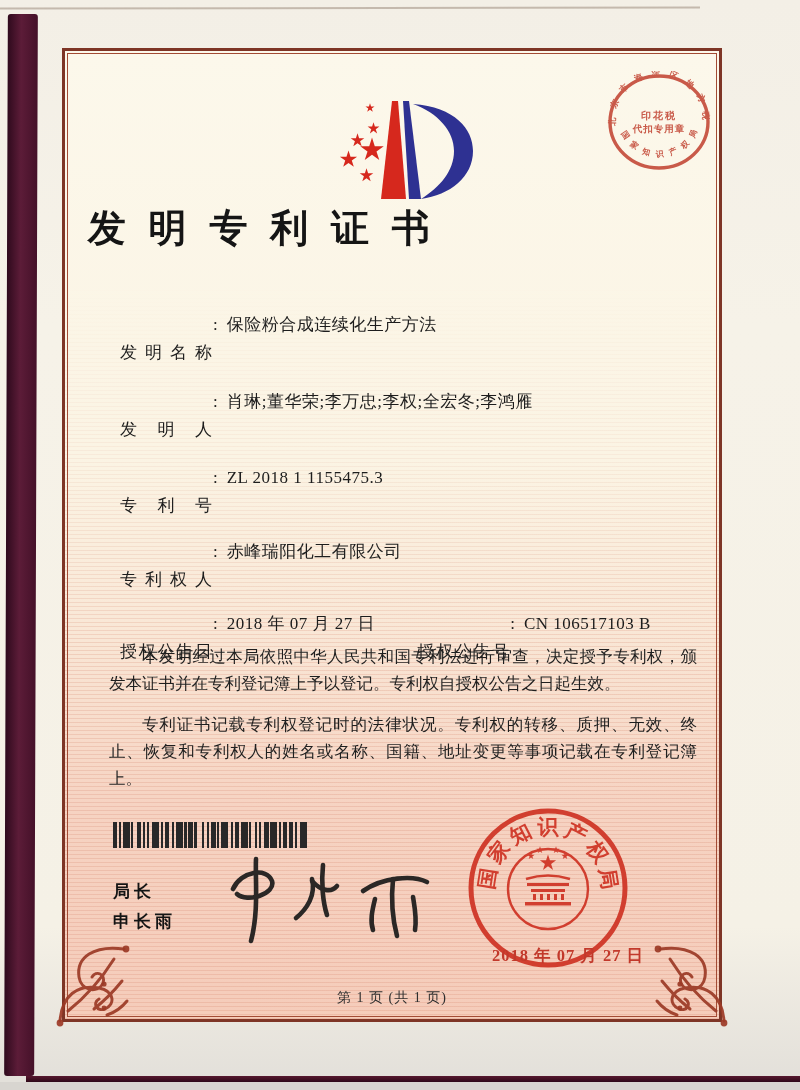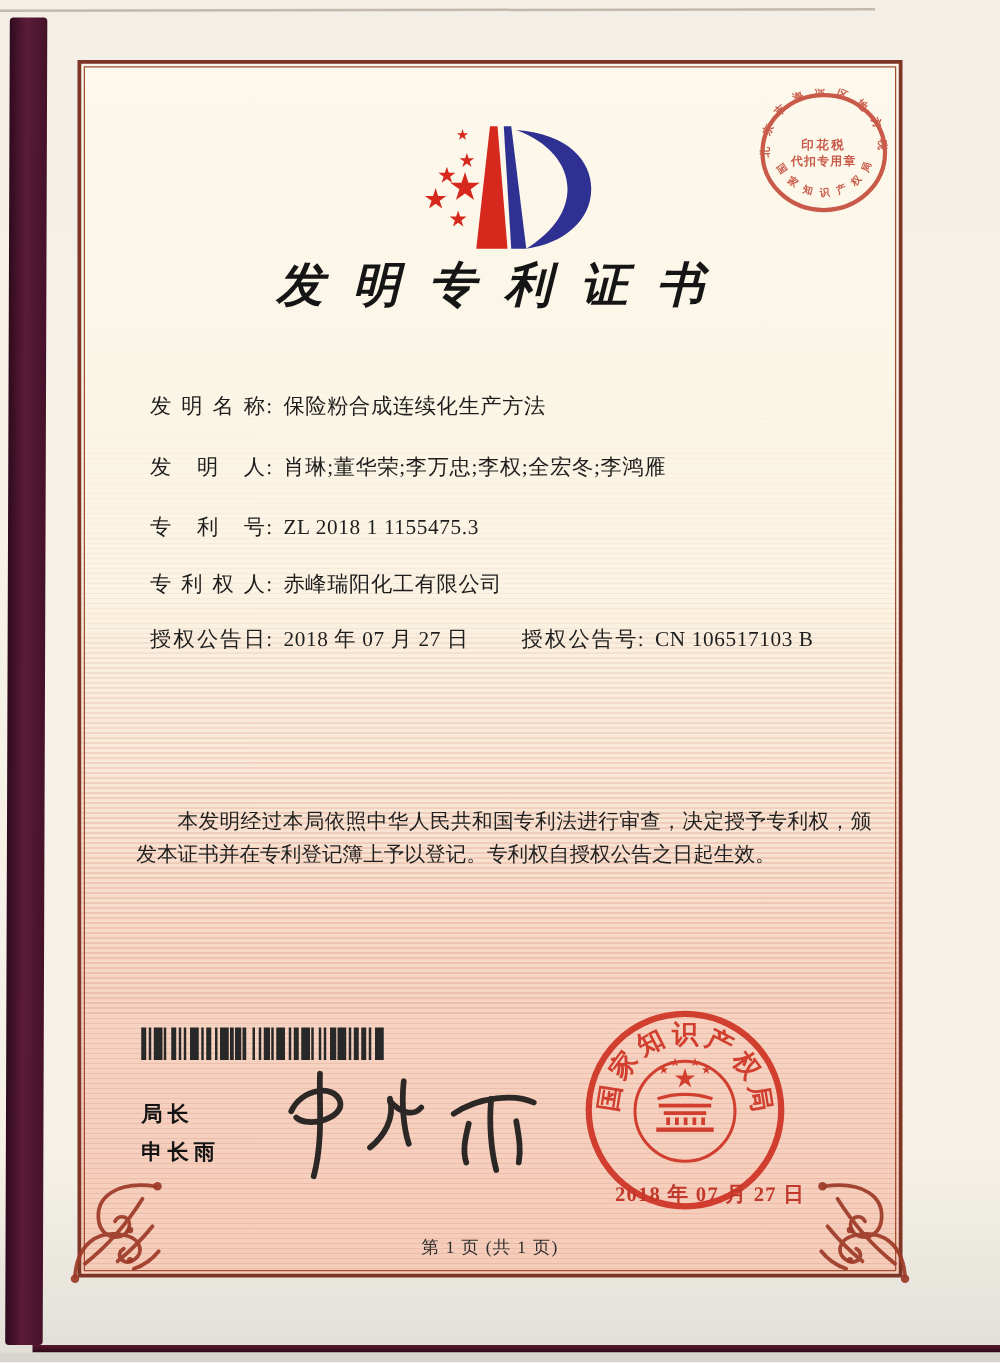--- a/index.html
+++ b/index.html
@@ -28,8 +28,8 @@
   .certno{position:absolute;left:30px;top:47px;font-size:16px;letter-spacing:3px;color:#2a2a2a;}
   .logo{position:absolute;left:255px;top:46px;}
   .taxstamp{position:absolute;left:540px;top:20px;opacity:.88;}
-  .title{position:absolute;left:0;top:152px;width:100%;text-align:center;font-size:38px;font-weight:700;
-         letter-spacing:.60em;text-indent:.60em;color:#151515;font-style:italic;}
+  .title{position:absolute;left:0;top:152px;width:100%;font-size:38px;font-weight:700;
+         letter-spacing:.60em;text-indent:.60em;color:#151515;}
 
   .fields{position:absolute;left:55px;top:262px;width:590px;font-size:17px;color:#1d1d1d;}
   .frow{line-height:24px;white-space:nowrap;}

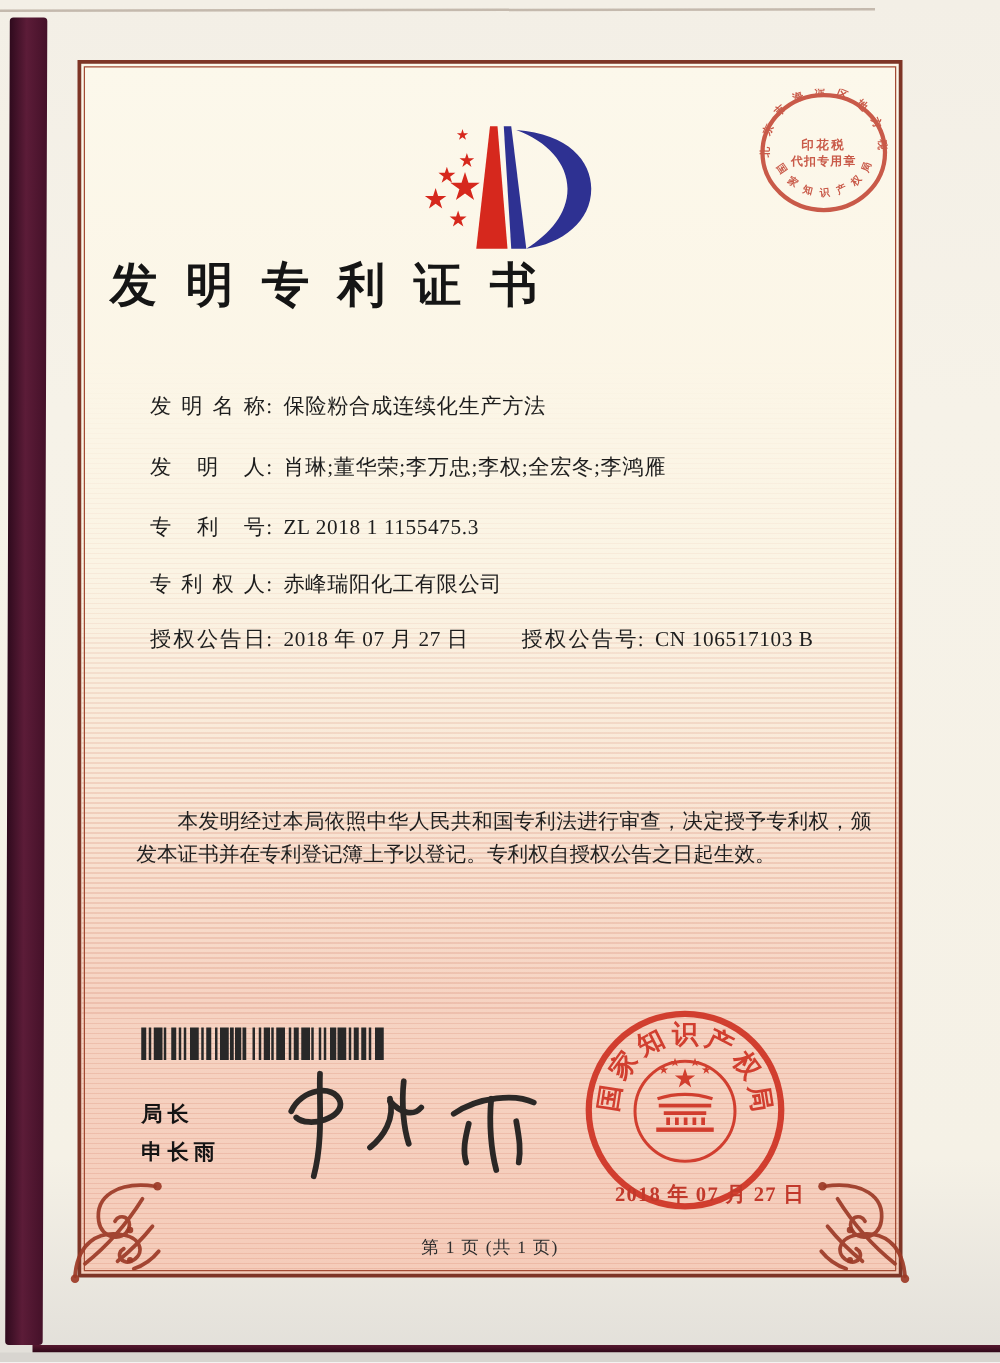--- a/index.html
+++ b/index.html
@@ -33,7 +33,7 @@
 
   .fields{position:absolute;left:55px;top:262px;width:590px;font-size:17px;color:#1d1d1d;}
   .frow{line-height:24px;white-space:nowrap;}
-  .flabel{display:inline-block;width:92px;text-align:justify;text-align-last:justify;vertical-align:top;}
+  .flabel{display:inline-block;width:92px;text-align:justify;text-align-last:justify;vertical-align:top;margin-top:28px;}
   .fcolon{margin:0 9px 0 1px;}
   .fvalue{letter-spacing:.5px;}
   .mb1{margin-bottom:25px;} .mb2{margin-bottom:24px;} .mb3{margin-bottom:22px;}

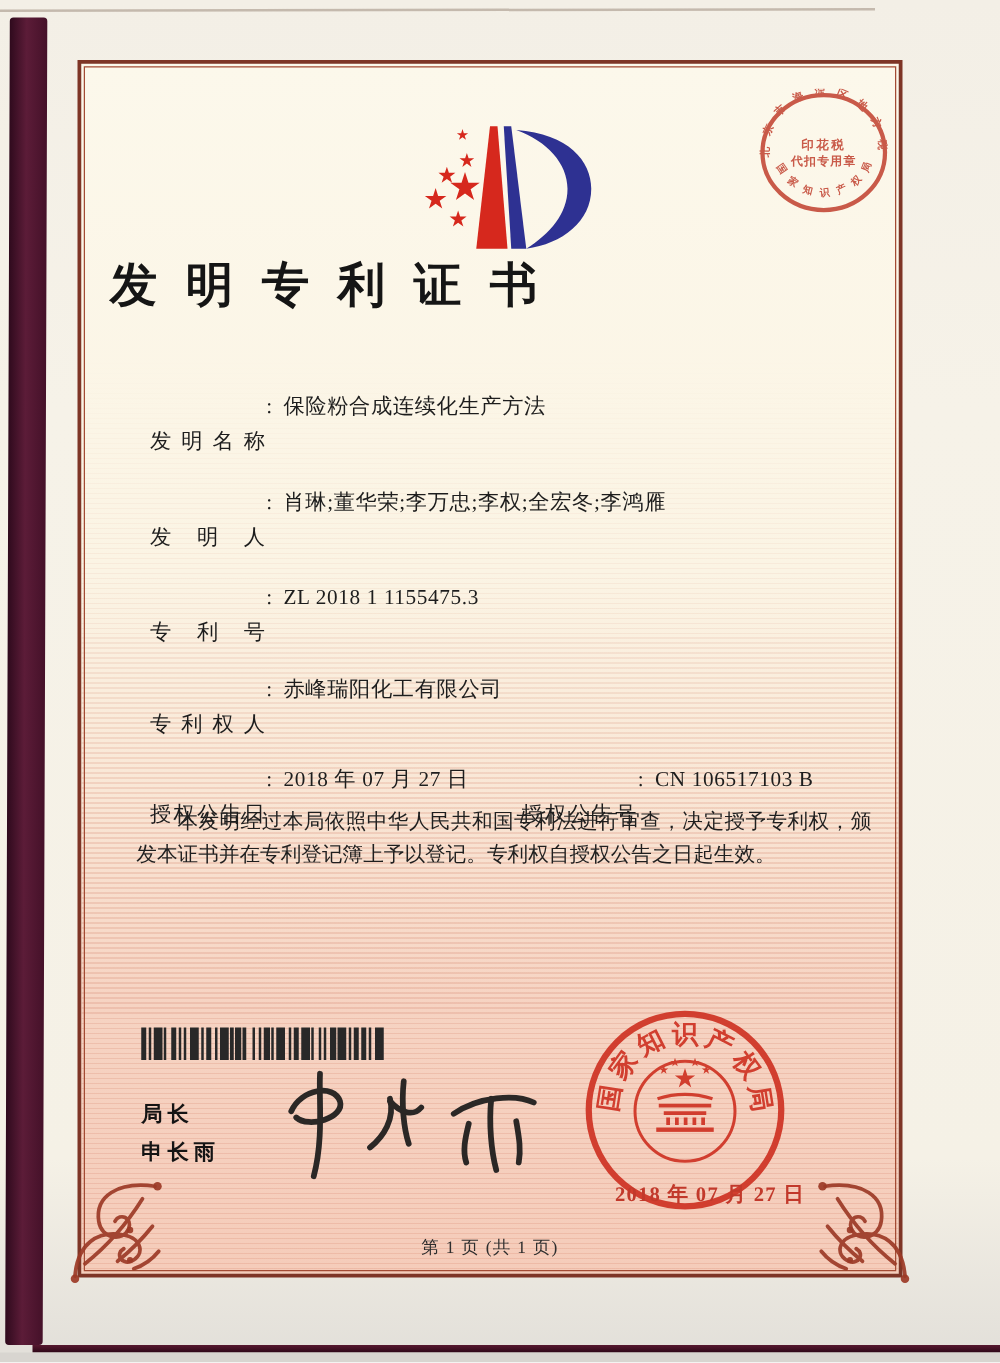--- a/index.html
+++ b/index.html
@@ -160,6 +160,7 @@
 
     <div class="paras">
       <p>本发明经过本局依照中华人民共和国专利法进行审查，决定授予专利权，颁发本证书并在专利登记簿上予以登记。专利权自授权公告之日起生效。</p>
+      <p>专利证书记载专利权登记时的法律状况。专利权的转移、质押、无效、终止、恢复和专利权人的姓名或名称、国籍、地址变更等事项记载在专利登记簿上。</p>
     </div>
 
     <div class="barcode">

